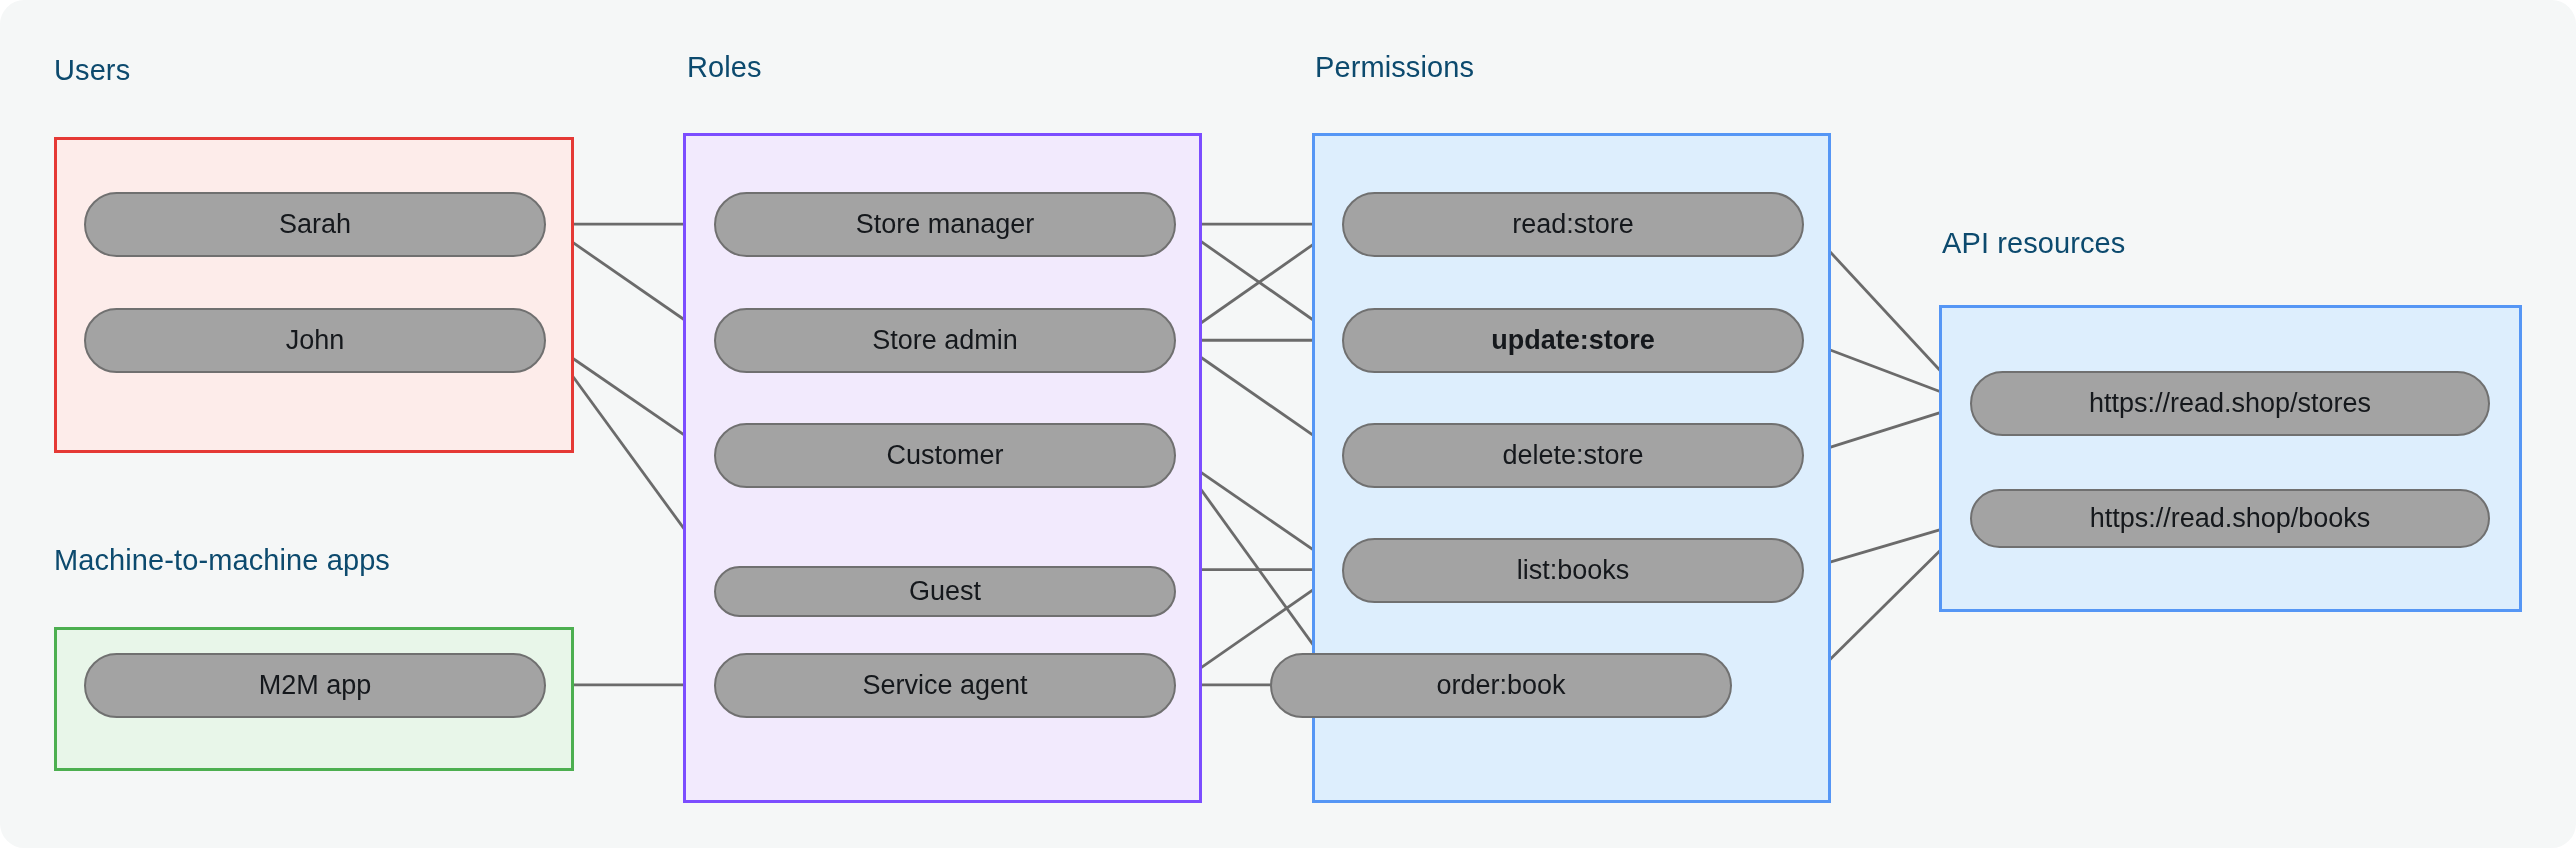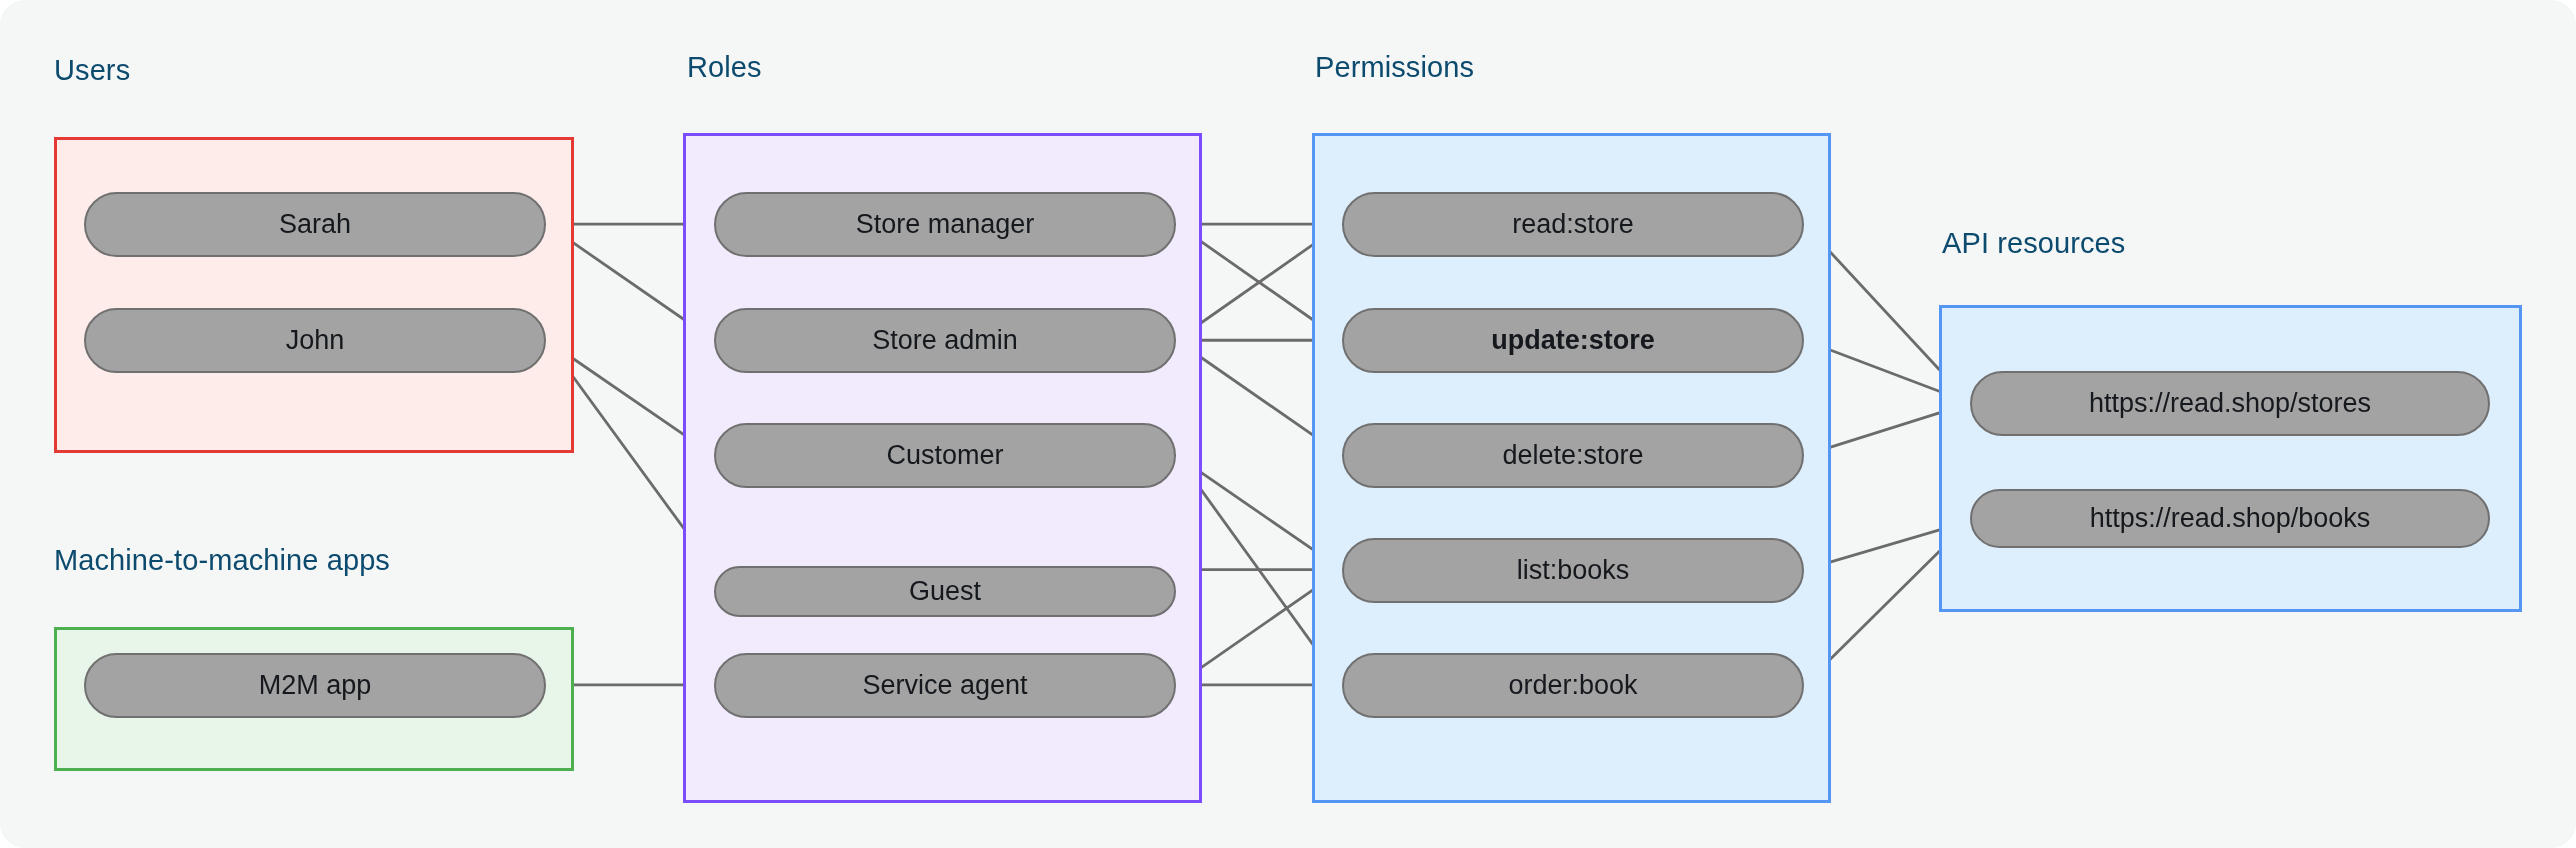--- a/index.html
+++ b/index.html
@@ -102,7 +102,7 @@
       <div class="pill" style="left: 1342px; top: 308px; width: 462px; height: 65px; font-weight: bold;">update:store</div>
       <div class="pill" style="left: 1342px; top: 423px; width: 462px; height: 65px;">delete:store</div>
       <div class="pill" style="left: 1342px; top: 538px; width: 462px; height: 65px;">list:books</div>
-      <div class="pill" style="left: 1342px; top: 653px; width: 462px; height: 65px;">order:book</div>
+      <div class="pill" style="left: 1270px; top: 653px; width: 462px; height: 65px;">order:book</div>
       <div class="grp-label" style="left: 1942px; top: 227px;">API resources</div>
       <div class="grp" style="left: 1939px; top: 305px; width: 583px; height: 307px; border: 3.5px solid rgb(85, 150, 245); background: rgb(221, 238, 253);"></div>
       <div class="pill" style="left: 1970px; top: 371px; width: 520px; height: 65px;">https://read.shop/stores</div>

